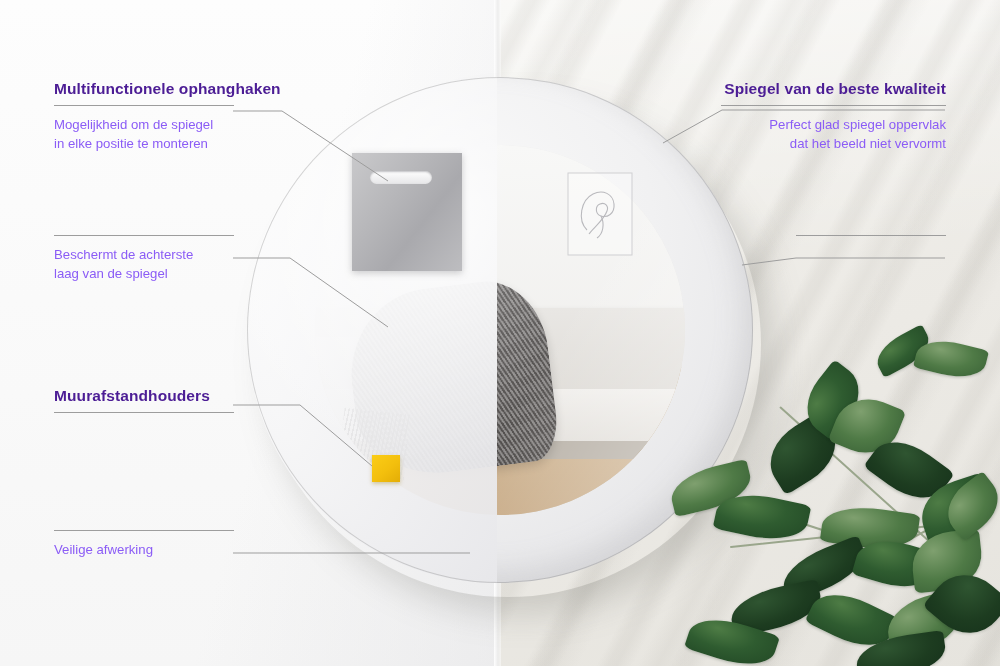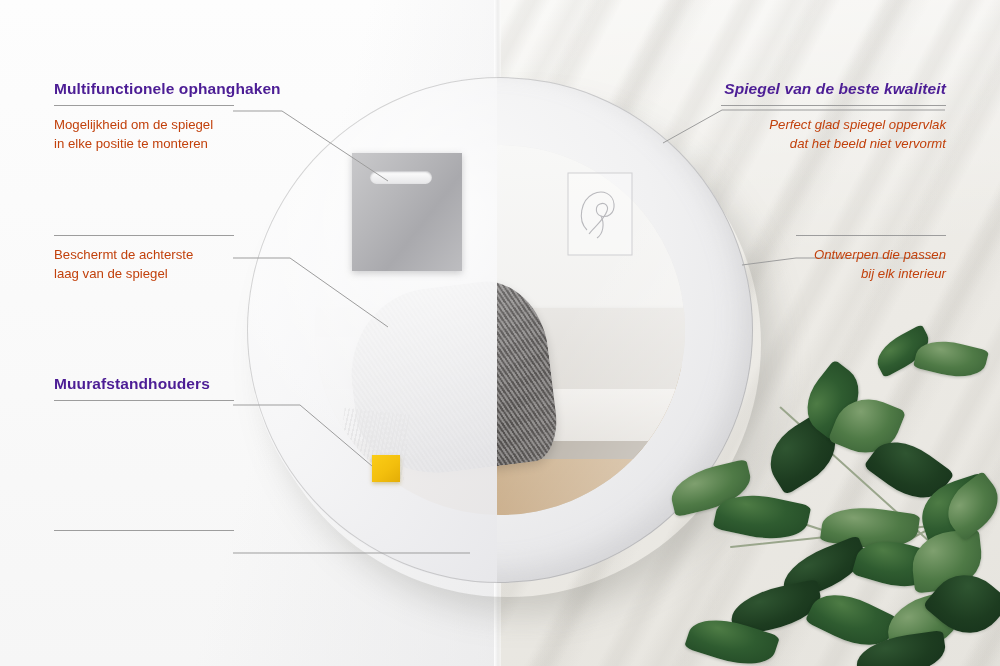--- a/index.html
+++ b/index.html
@@ -214,7 +214,7 @@
   .callout .desc {
     margin-top:9px; font-size:13.2px; line-height:1.45; color:#c2410c; white-space:pre-line;
   }
-  .callout.right .title, .callout.right .desc { text-align:right;font-style:italic; }
+  .callout.right .title, .callout.right .desc { text-align:right; }
 
   
   #leaders { position:absolute; inset:0; width:1000px; height:666px; pointer-events:none; }

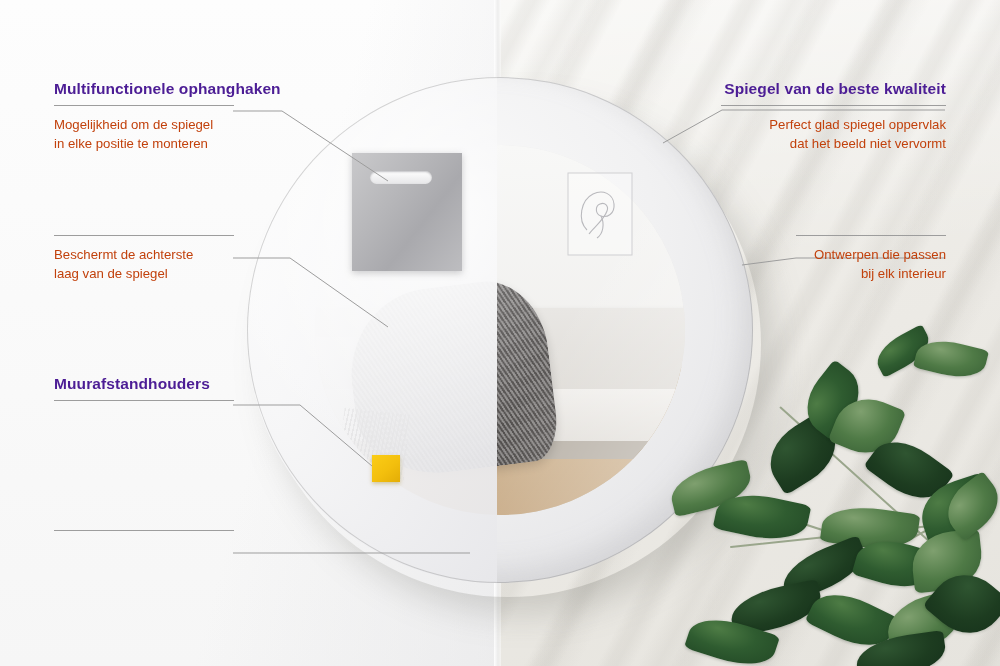--- a/index.html
+++ b/index.html
@@ -212,7 +212,7 @@
     margin-top:7px; height:1px; background:#9d9d9d; width:100%;
   }
   .callout .desc {
-    margin-top:9px; font-size:13.2px; line-height:1.45; color:#c2410c; white-space:pre-line;
+    margin-top:9px; font-size:13.2px; line-height:1.45; color:#8b5cf6; white-space:pre-line;
   }
   .callout.right .title, .callout.right .desc { text-align:right; }
 

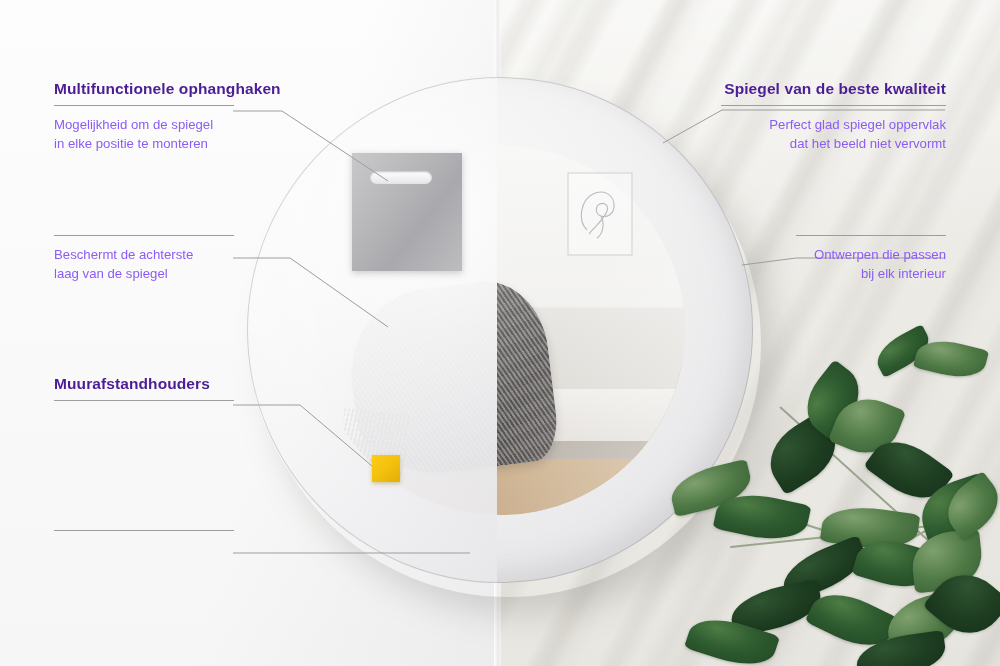--- a/index.html
+++ b/index.html
@@ -336,8 +336,6 @@
 
   <div class="callout right" style="left:796px; top:228px; width:150px;">
     <div class="rule"></div>
-    <div class="desc">Ontwerpen die passen
-bij elk interieur</div>
   </div>
 
 </div>

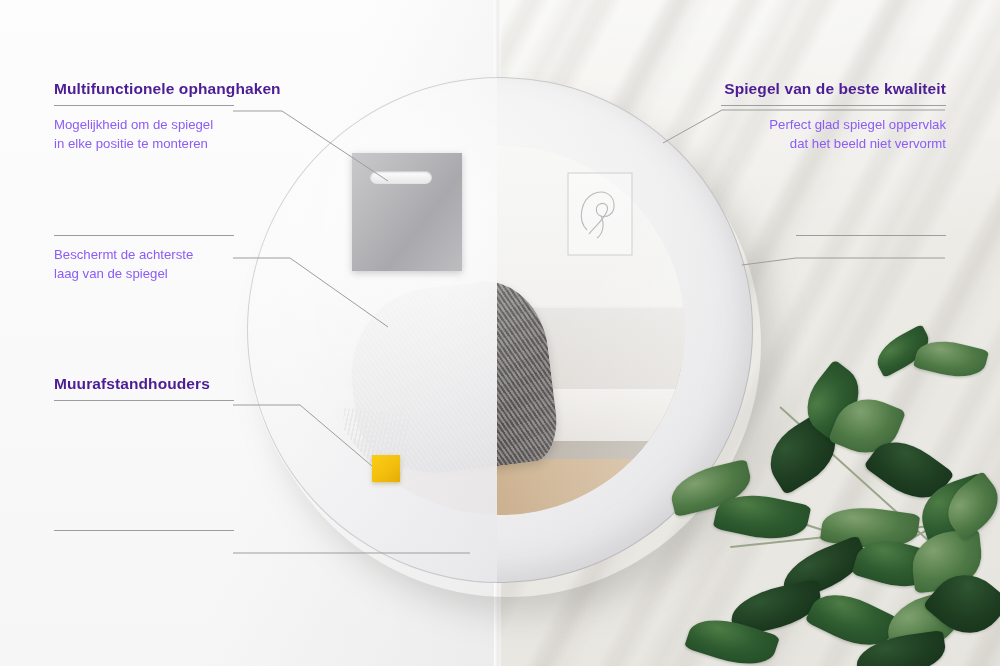--- a/index.html
+++ b/index.html
@@ -318,7 +318,7 @@
 laag van de spiegel</div>
   </div>
 
-  <div class="callout left" style="left:54px; top:375px; width:180px;">
+  <div class="callout left" style="left:54px; top:387px; width:180px;">
     <div class="title">Muurafstandhouders</div>
     <div class="rule"></div>
   </div>

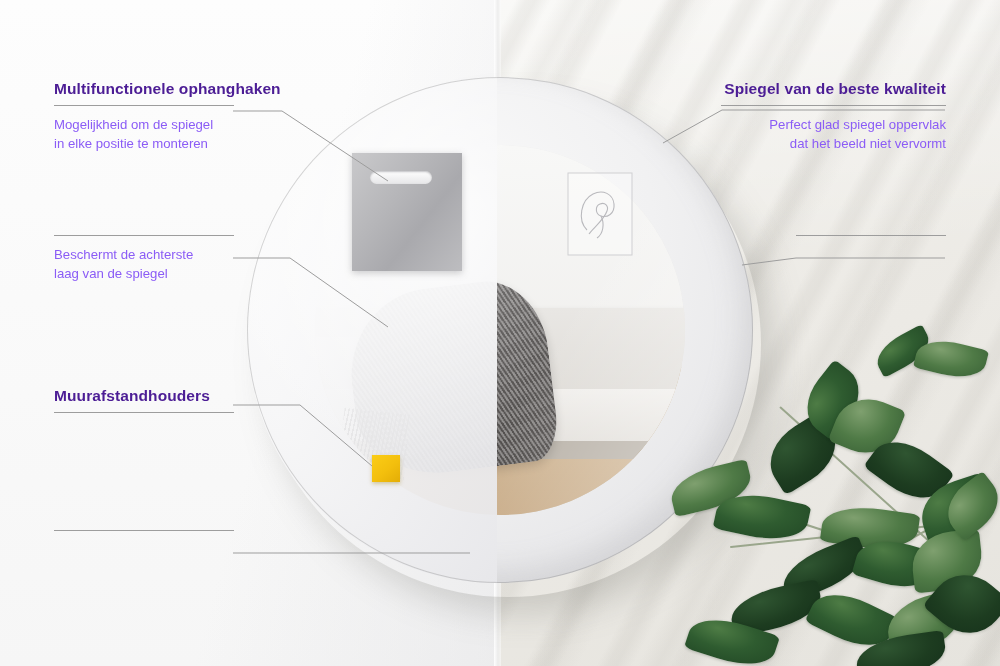--- a/index.html
+++ b/index.html
@@ -325,6 +325,7 @@
 
   <div class="callout left" style="left:54px; top:523px; width:180px;">
     <div class="rule"></div>
+    <div class="desc">Veilige afwerking</div>
   </div>
 
   <div class="callout right" style="left:721px; top:80px; width:225px;">

